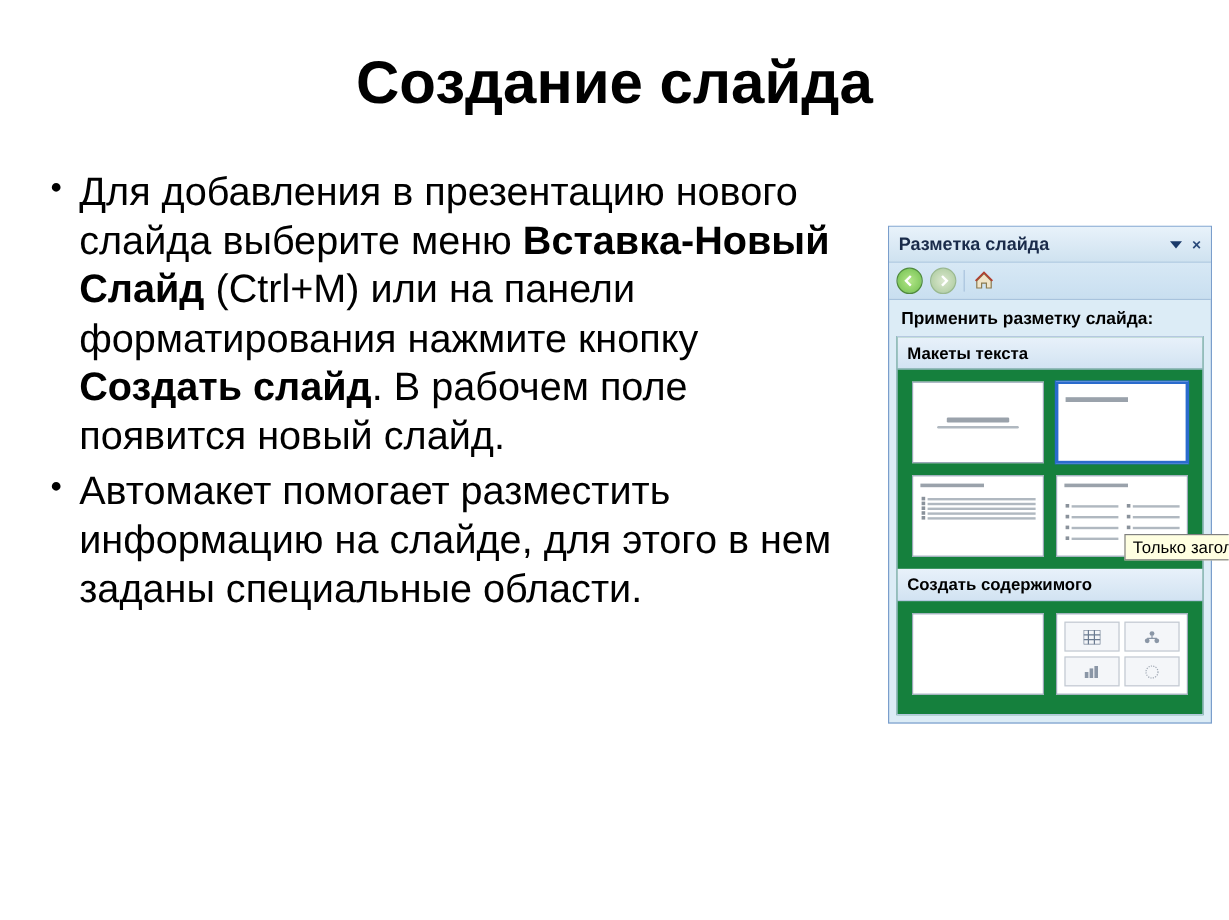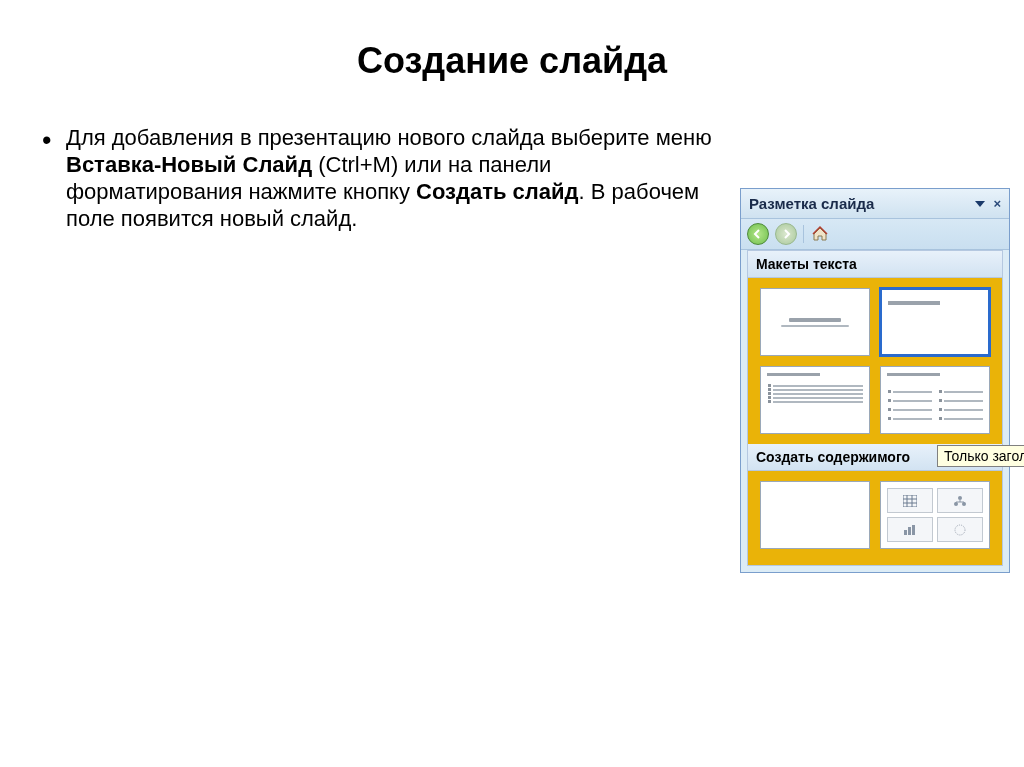--- a/index.html
+++ b/index.html
@@ -18,7 +18,7 @@
   }
   .title {
     text-align: center;
-    font-size: 36px;
+    font-size: 50px;
     font-weight: bold;
     color: #000;
     margin-bottom: 42px;

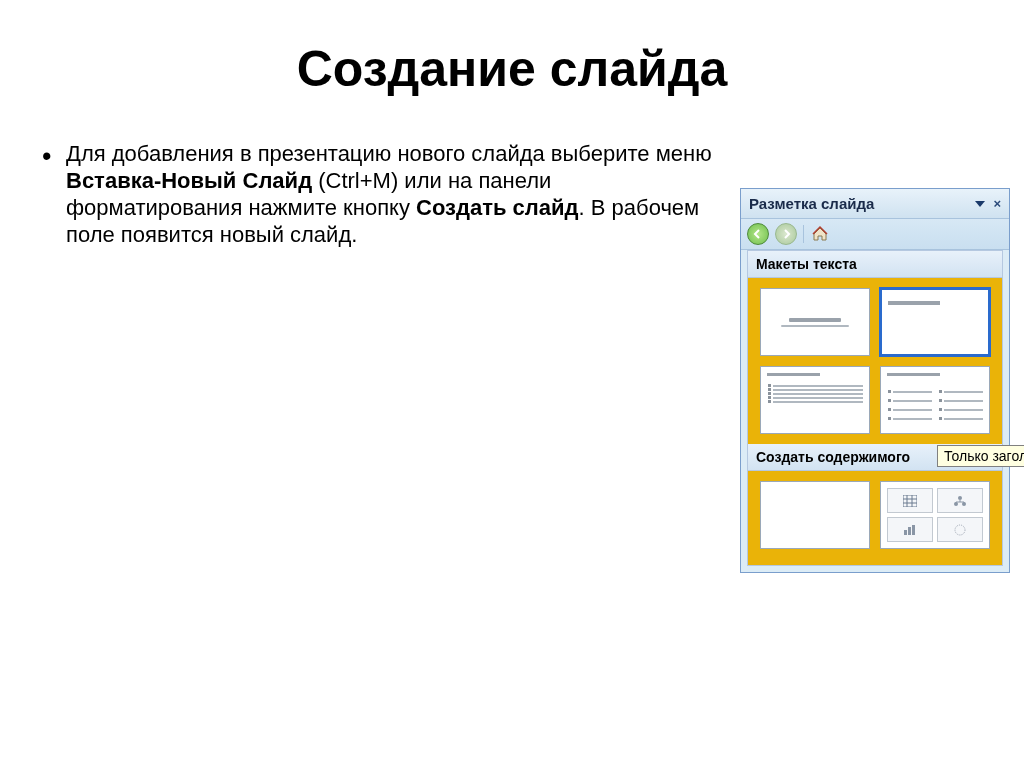--- a/index.html
+++ b/index.html
@@ -33,7 +33,7 @@
   }
   ul.bullets {
     list-style: none;
-    font-size: 22px;
+    font-size: 33px;
     line-height: 1.23;
     color: #000;
   }

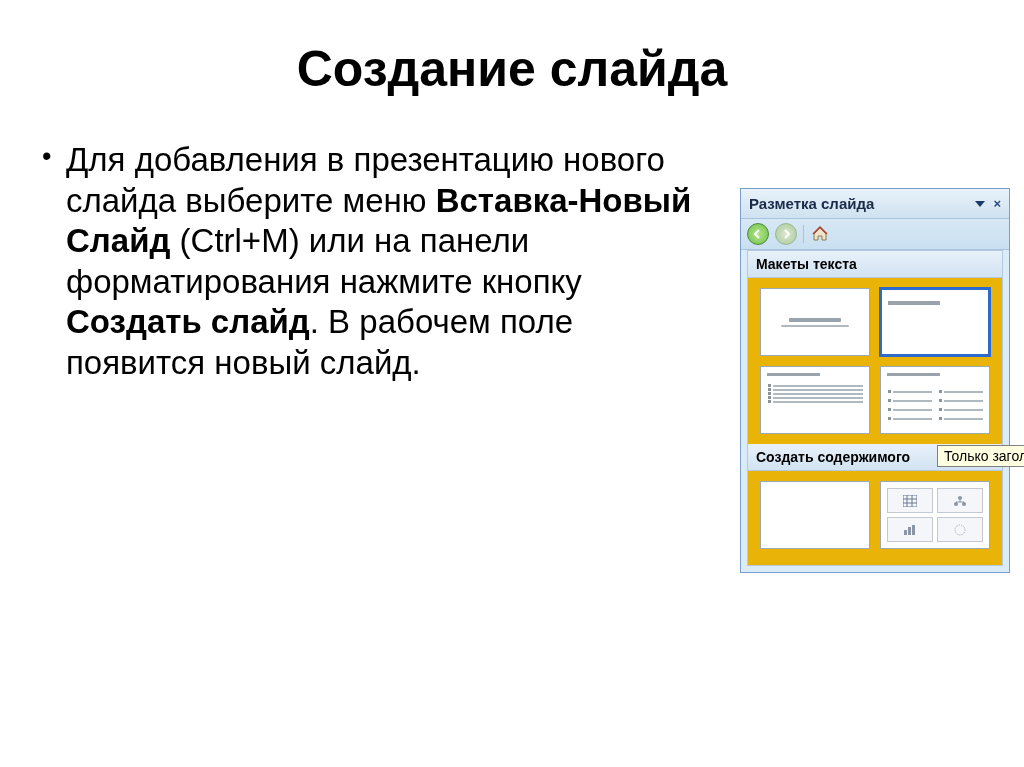--- a/index.html
+++ b/index.html
@@ -225,6 +225,7 @@
             </svg>
         </div>
       </div>
+      <div class="tp-label">Применить разметку слайда:</div>
       <div class="tp-body">
         <div class="section-hdr">Макеты текста</div>
         <div class="layout-grid">

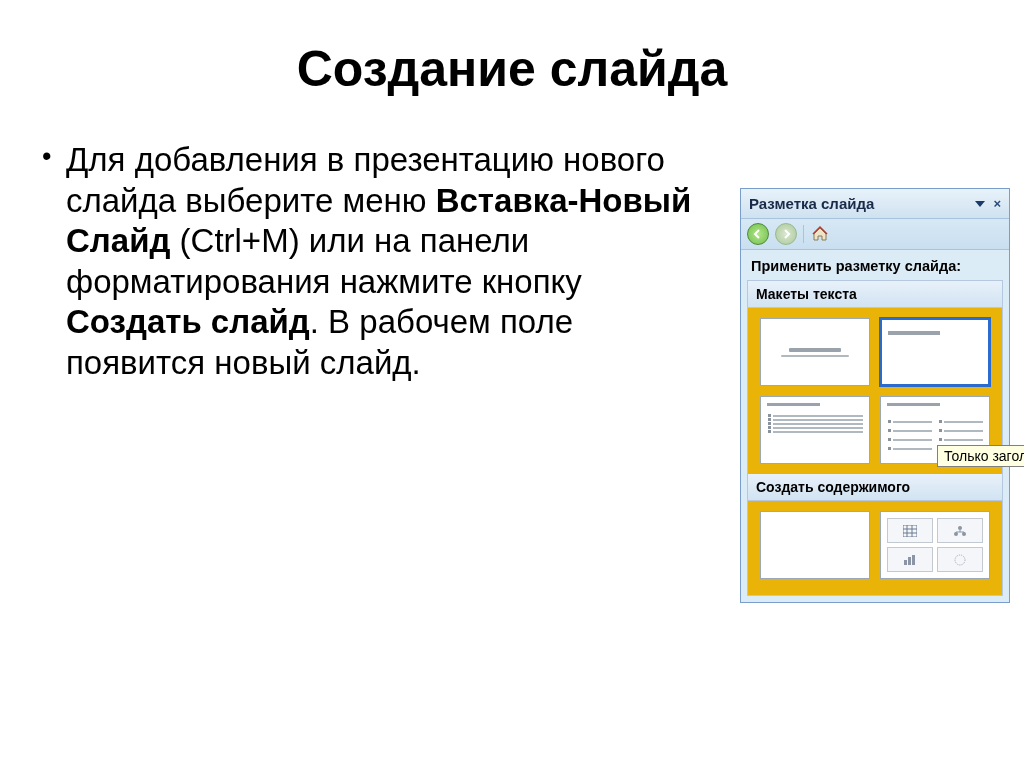--- a/index.html
+++ b/index.html
@@ -120,7 +120,7 @@
     color: #000;
   }
   .tp-body {
-    background: #eab308;
+    background: #15803d;
     margin: 0 6px 6px 6px;
     border: 1px solid #b5c8e0;
     padding-bottom: 6px;

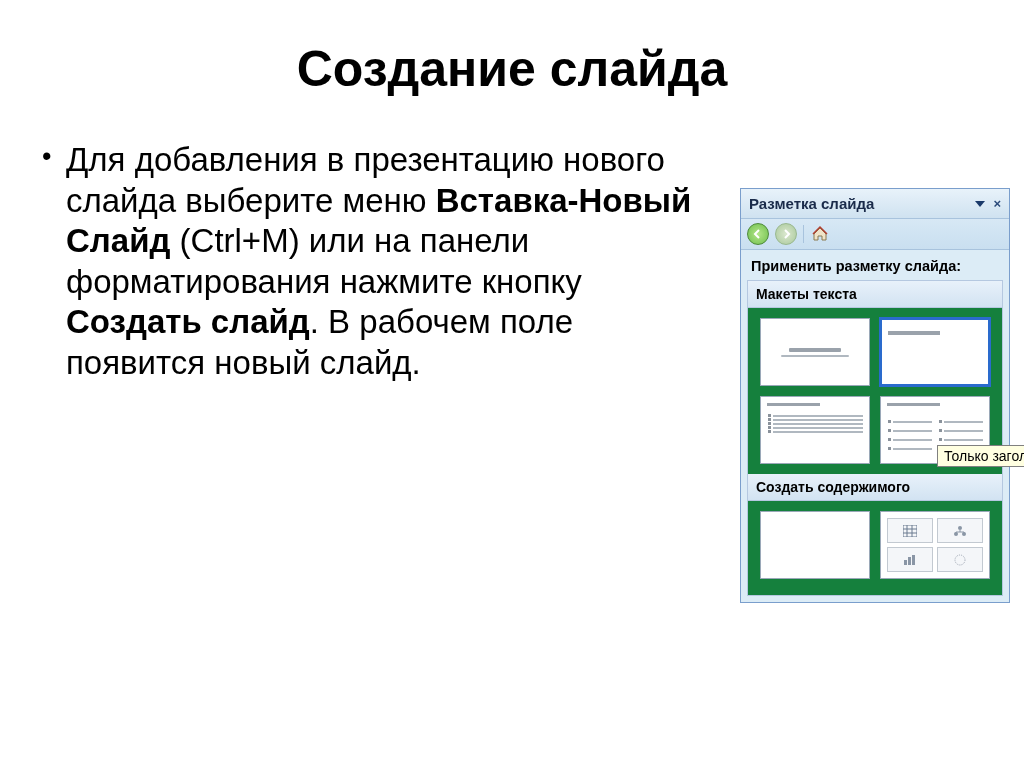--- a/index.html
+++ b/index.html
@@ -192,6 +192,9 @@
       <ul class="bullets">
         <li>
           <span>Для добавления в презентацию нового слайда выберите меню </span><span class="b">Вставка-Новый Слайд</span><span> (Ctrl+M) или на панели форматирования нажмите кнопку </span><span class="b">Создать слайд</span><span>. В рабочем поле появится новый слайд.</span>
+        </li>
+        <li>
+          <span>Автомакет помогает разместить информацию на слайде, для этого в нем заданы специальные области.</span>
         </li>
       </ul>
     </div>

